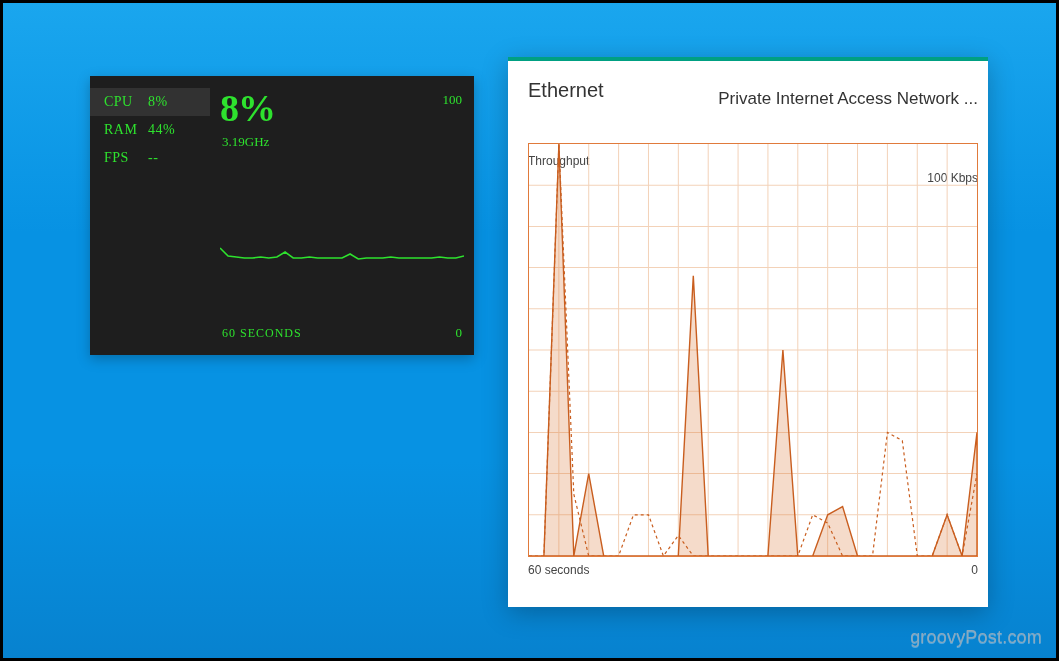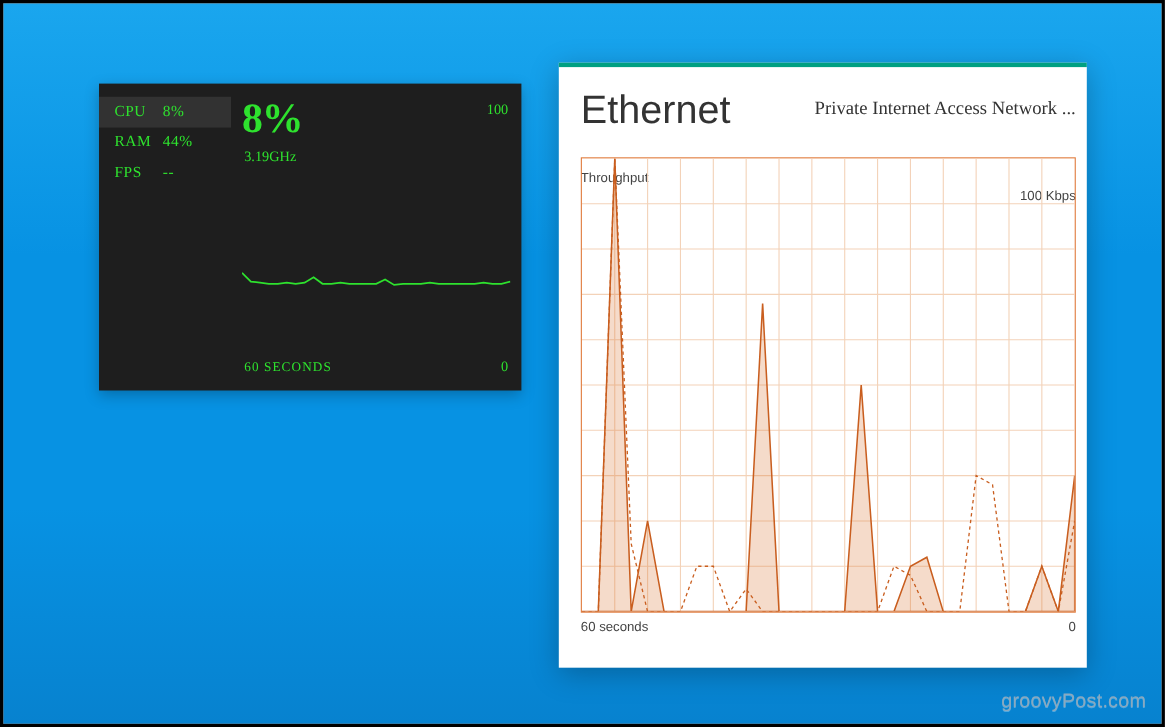--- a/index.html
+++ b/index.html
@@ -104,7 +104,7 @@
     position: absolute;
     left: 20px;
     top: 18px;
-    font-size: 36px;
+    font-size: 20px;
     font-weight: 400;
     color: #333;
   }

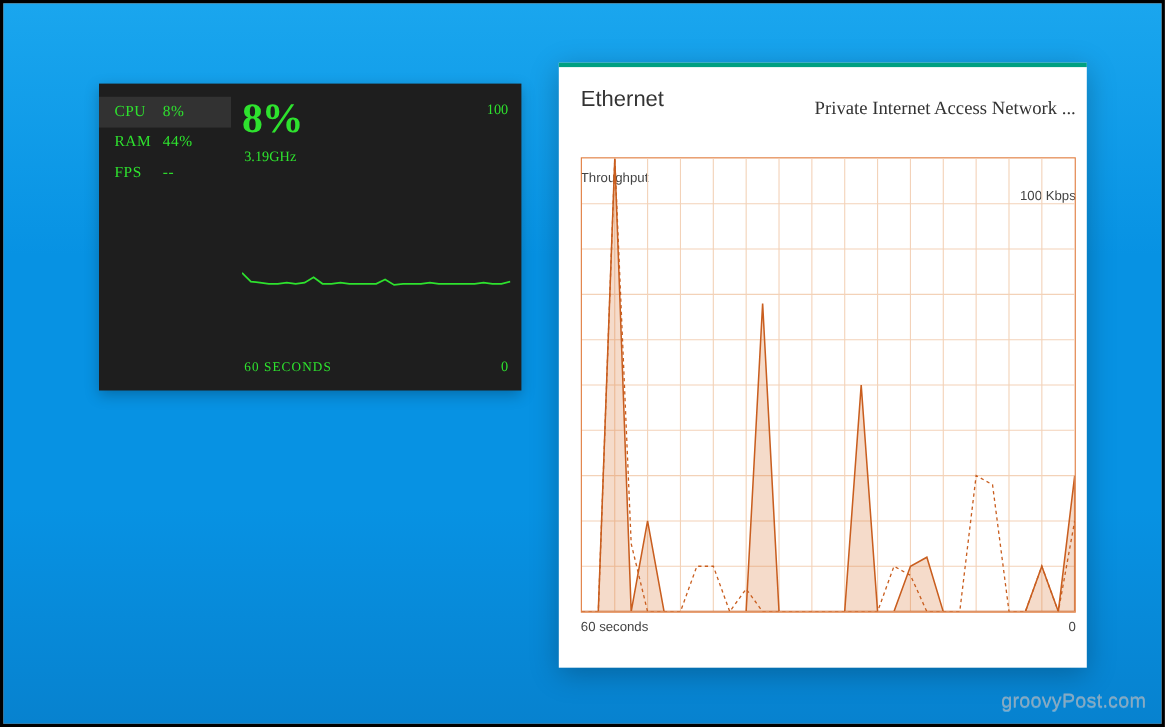--- a/index.html
+++ b/index.html
@@ -119,7 +119,6 @@
     overflow: hidden;
     text-overflow: ellipsis;
     max-width: 290px;
-    font-family: Liberation Serif, serif;
   }
   .net .axislabel-left {
     position: absolute;

